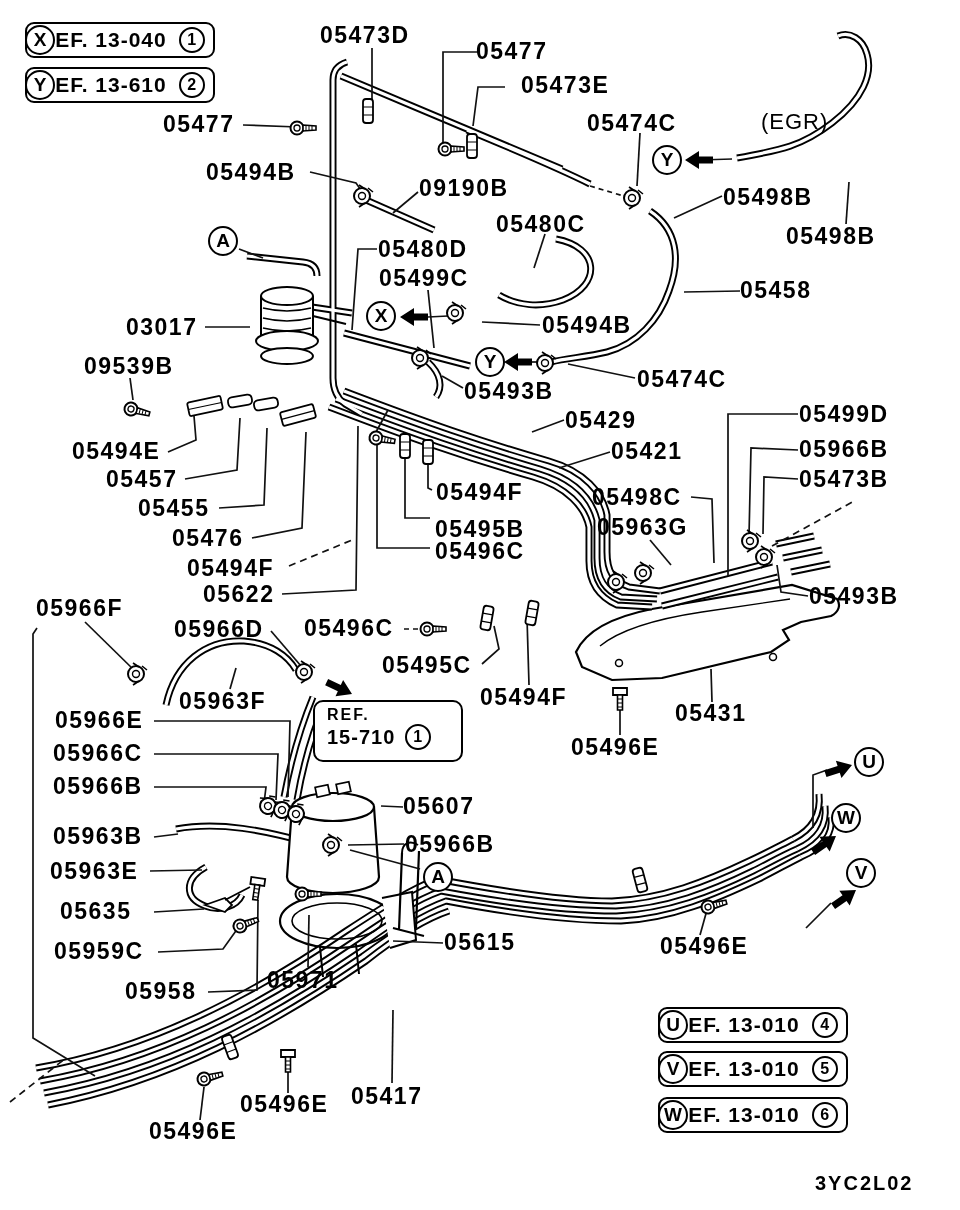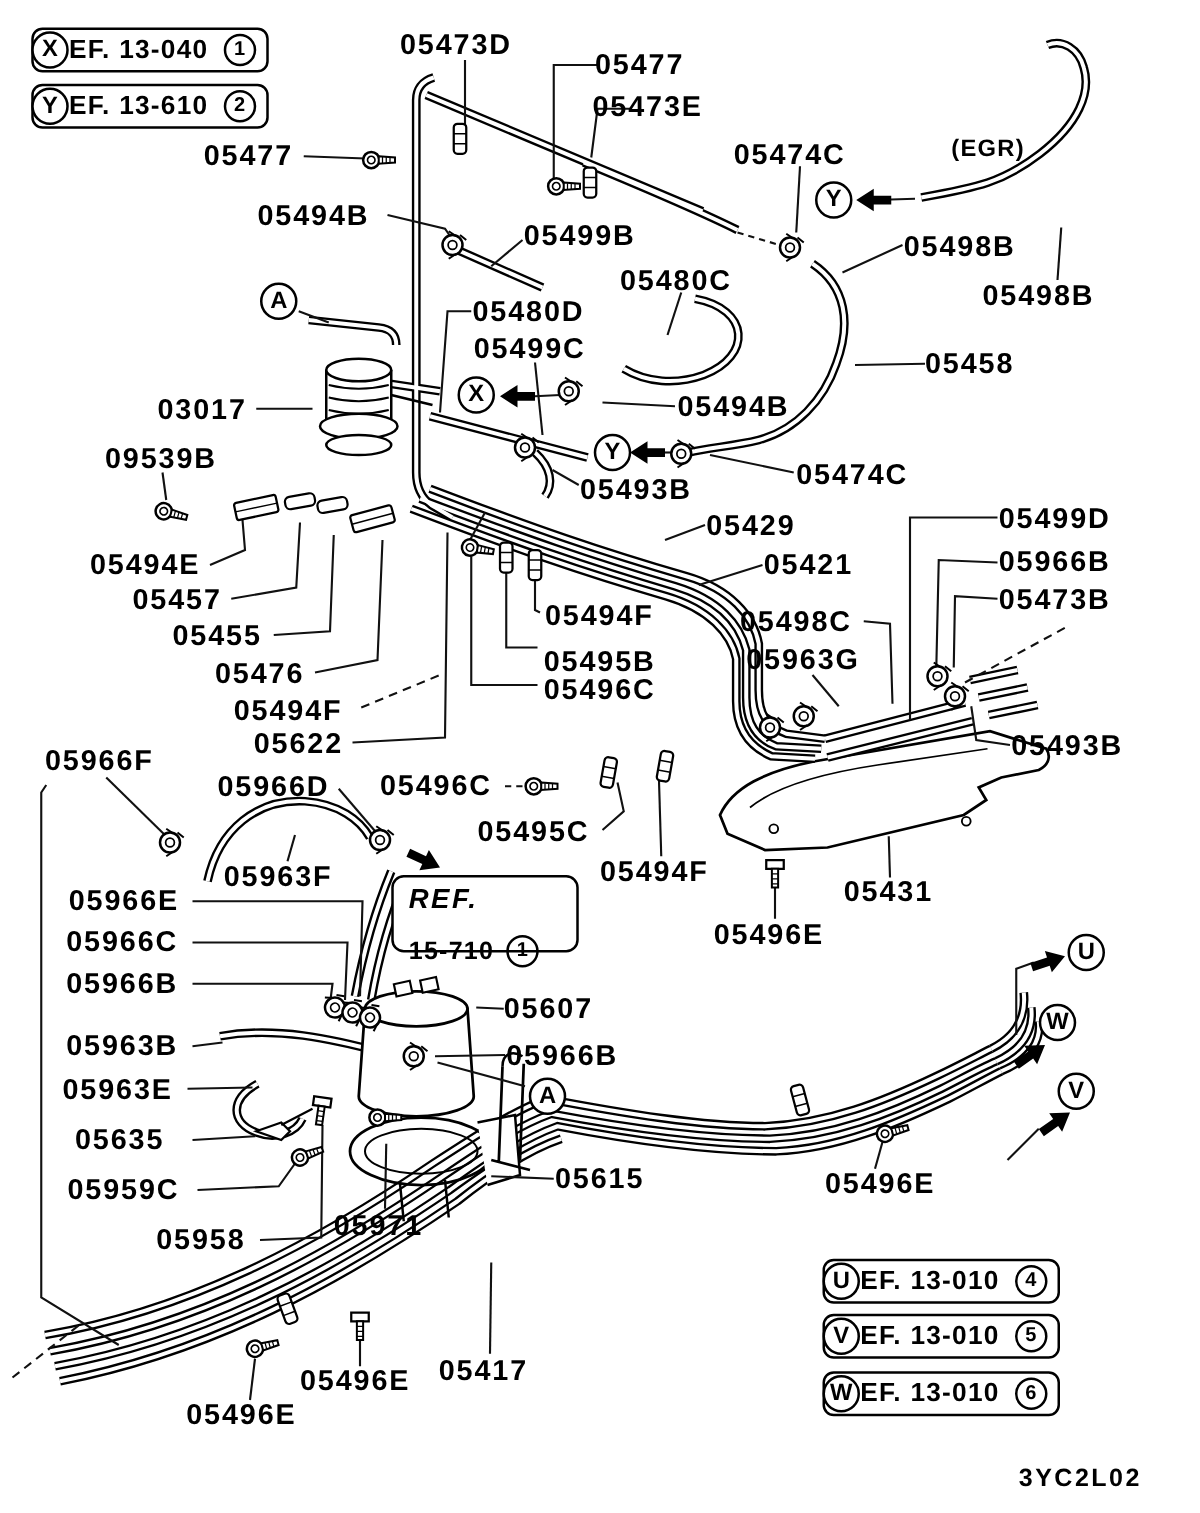--- a/index.html
+++ b/index.html
@@ -320,7 +320,7 @@
 <div class="pl" style="left:320px;top:24px">05473D</div>
 <div class="pl" style="left:163px;top:113px">05477</div>
 <div class="pl" style="left:476px;top:40px">05477</div>
-<div class="pl" style="left:474px;top:74px">05473E</div>
+<div class="pl" style="left:521px;top:74px">05473E</div>
 <div class="pl" style="left:587px;top:112px">05474C</div>
 <div class="pl" style="left:723px;top:186px">05498B</div>
 <div class="pl" style="left:786px;top:225px">05498B</div>

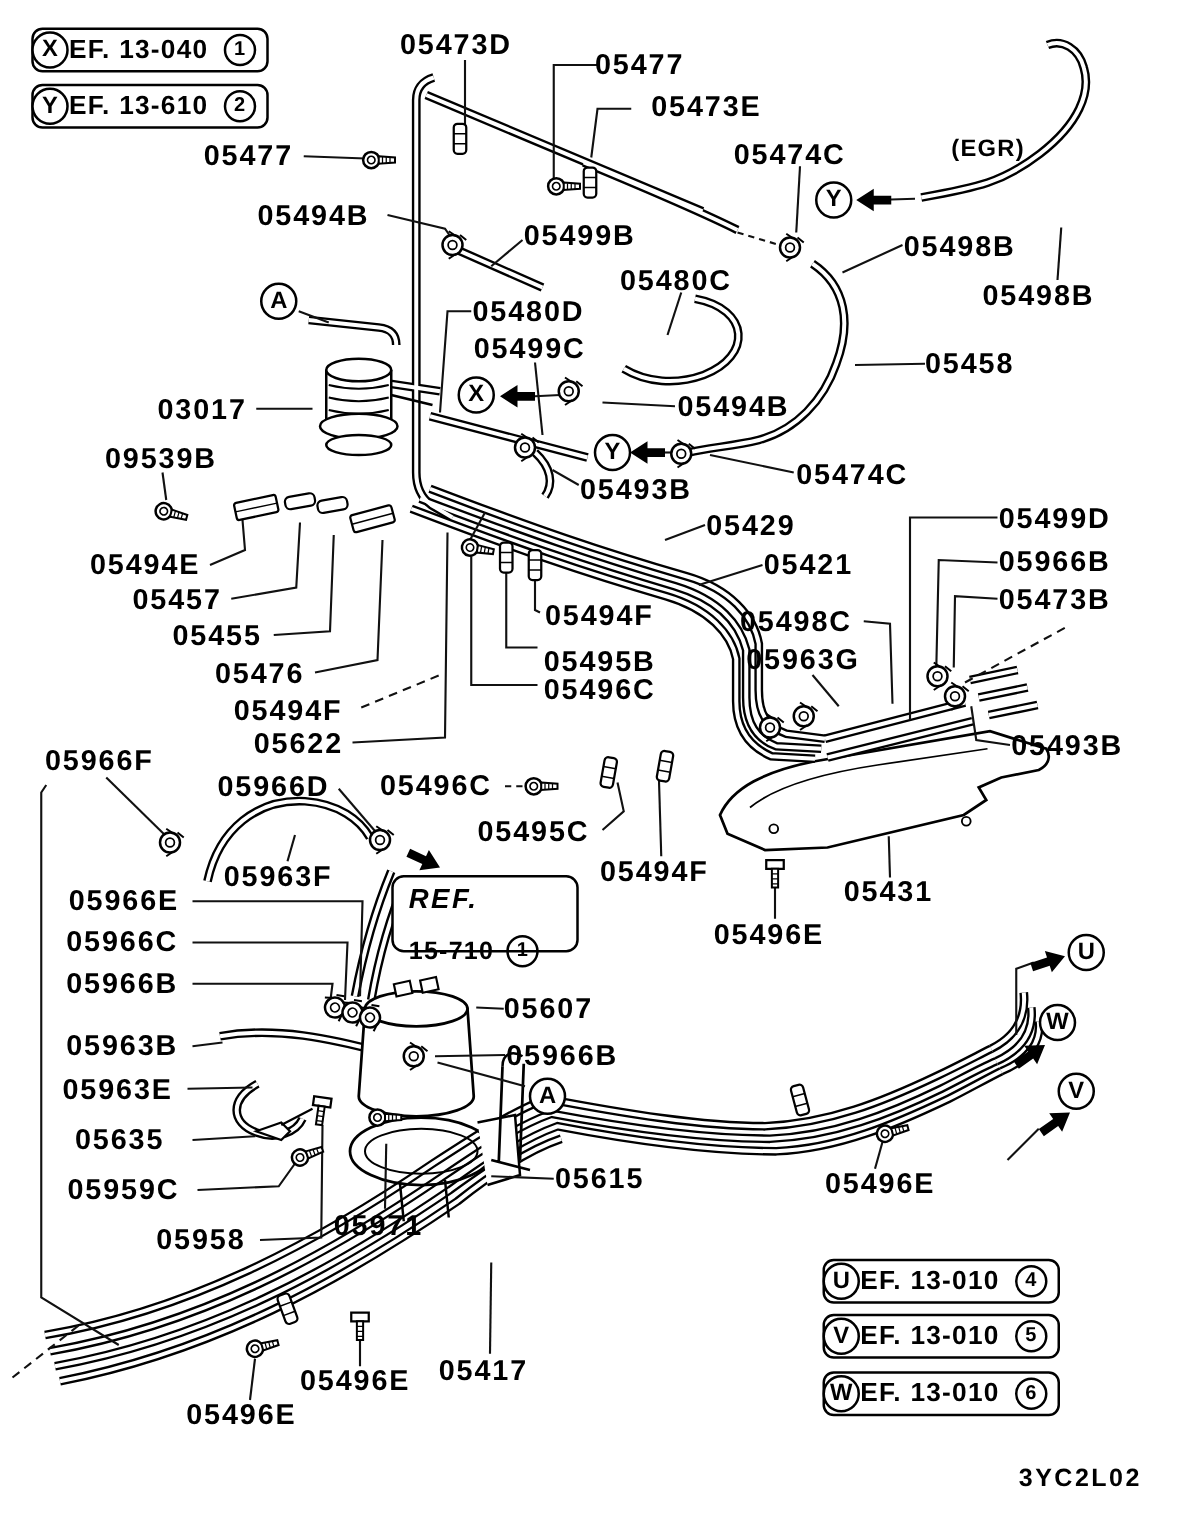--- a/index.html
+++ b/index.html
@@ -22,7 +22,7 @@
   .refnote .l1{font-size:22px;font-weight:700;letter-spacing:2px;font-style:italic;}
   .refnote .l2{font-size:20px;font-weight:700;letter-spacing:1px;display:flex;align-items:center;gap:10px;margin-top:16px;}
   .code{position:absolute;font-size:20px;font-weight:700;letter-spacing:2px;}
-  .egr{position:absolute;font-size:19px;font-weight:700;letter-spacing:1px;}
+  .egr{position:absolute;font-size:22px;font-weight:400;letter-spacing:1px;}
 </style>
 </head>
 <body>

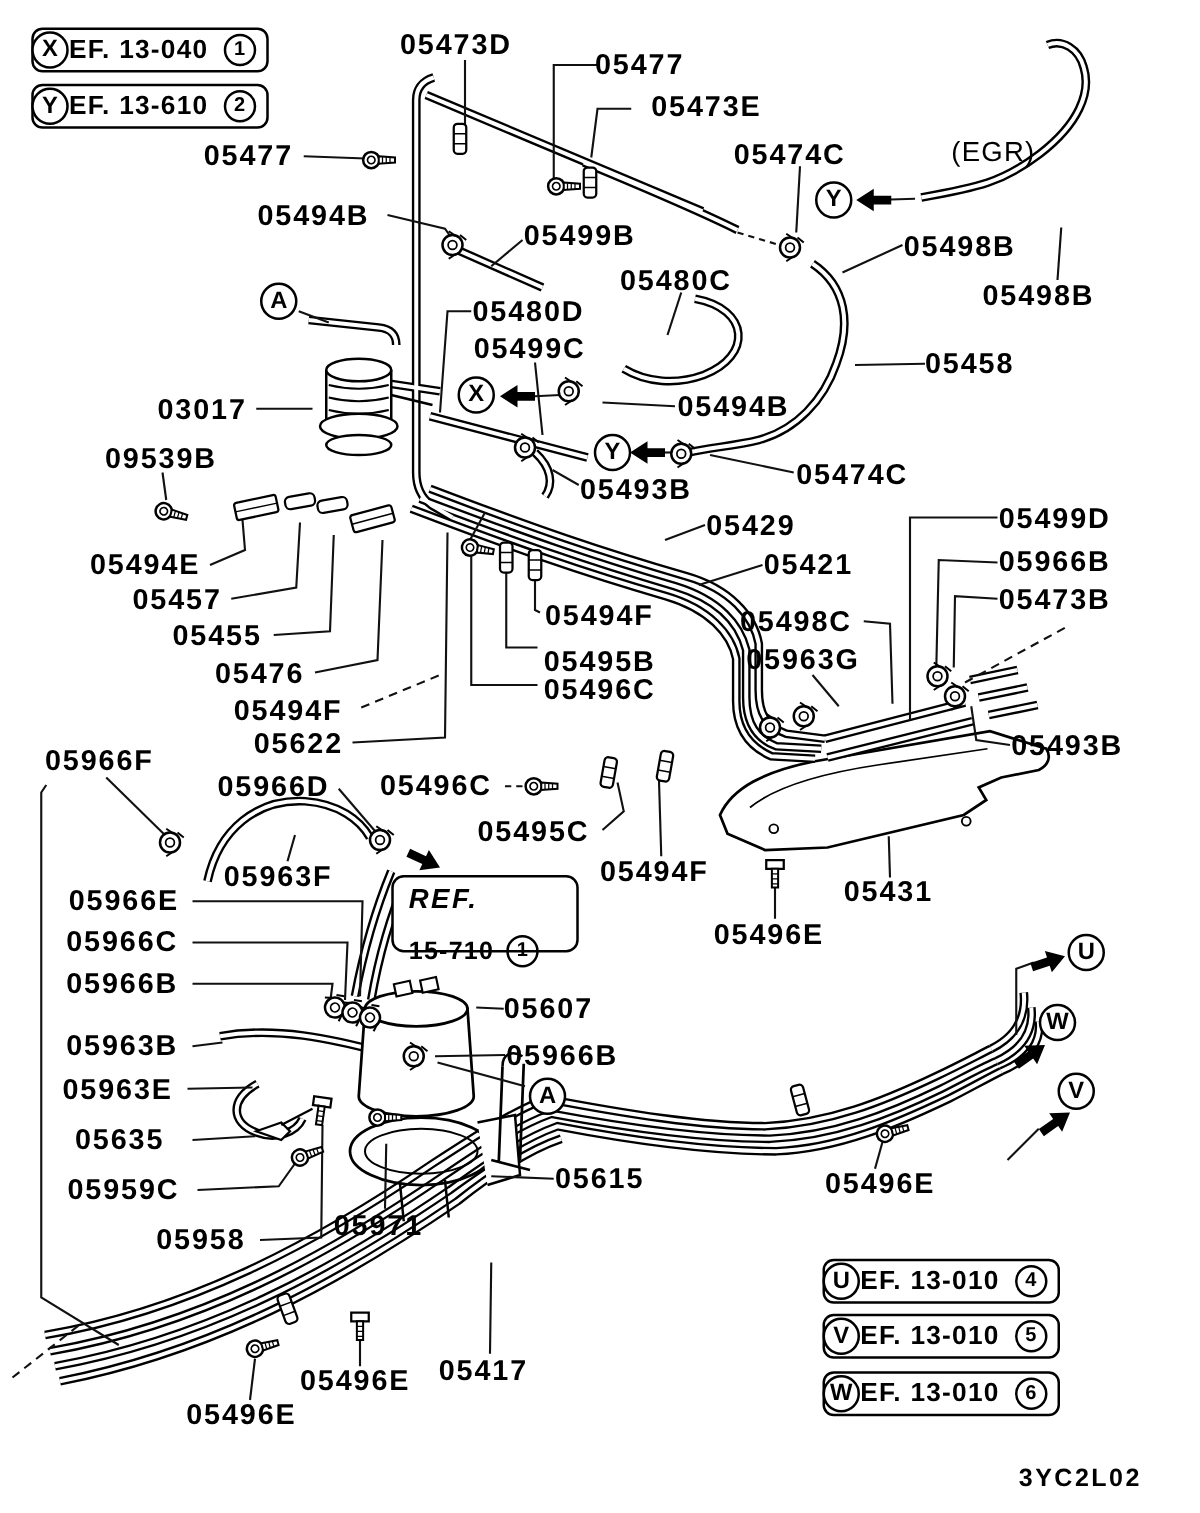--- a/index.html
+++ b/index.html
@@ -325,7 +325,7 @@
 <div class="pl" style="left:723px;top:186px">05498B</div>
 <div class="pl" style="left:786px;top:225px">05498B</div>
 <div class="pl" style="left:206px;top:161px">05494B</div>
-<div class="pl" style="left:419px;top:177px">05499B</div>
+<div class="pl" style="left:419px;top:177px">09190B</div>
 <div class="pl" style="left:496px;top:213px">05480C</div>
 <div class="pl" style="left:378px;top:238px">05480D</div>
 <div class="pl" style="left:379px;top:267px">05499C</div>

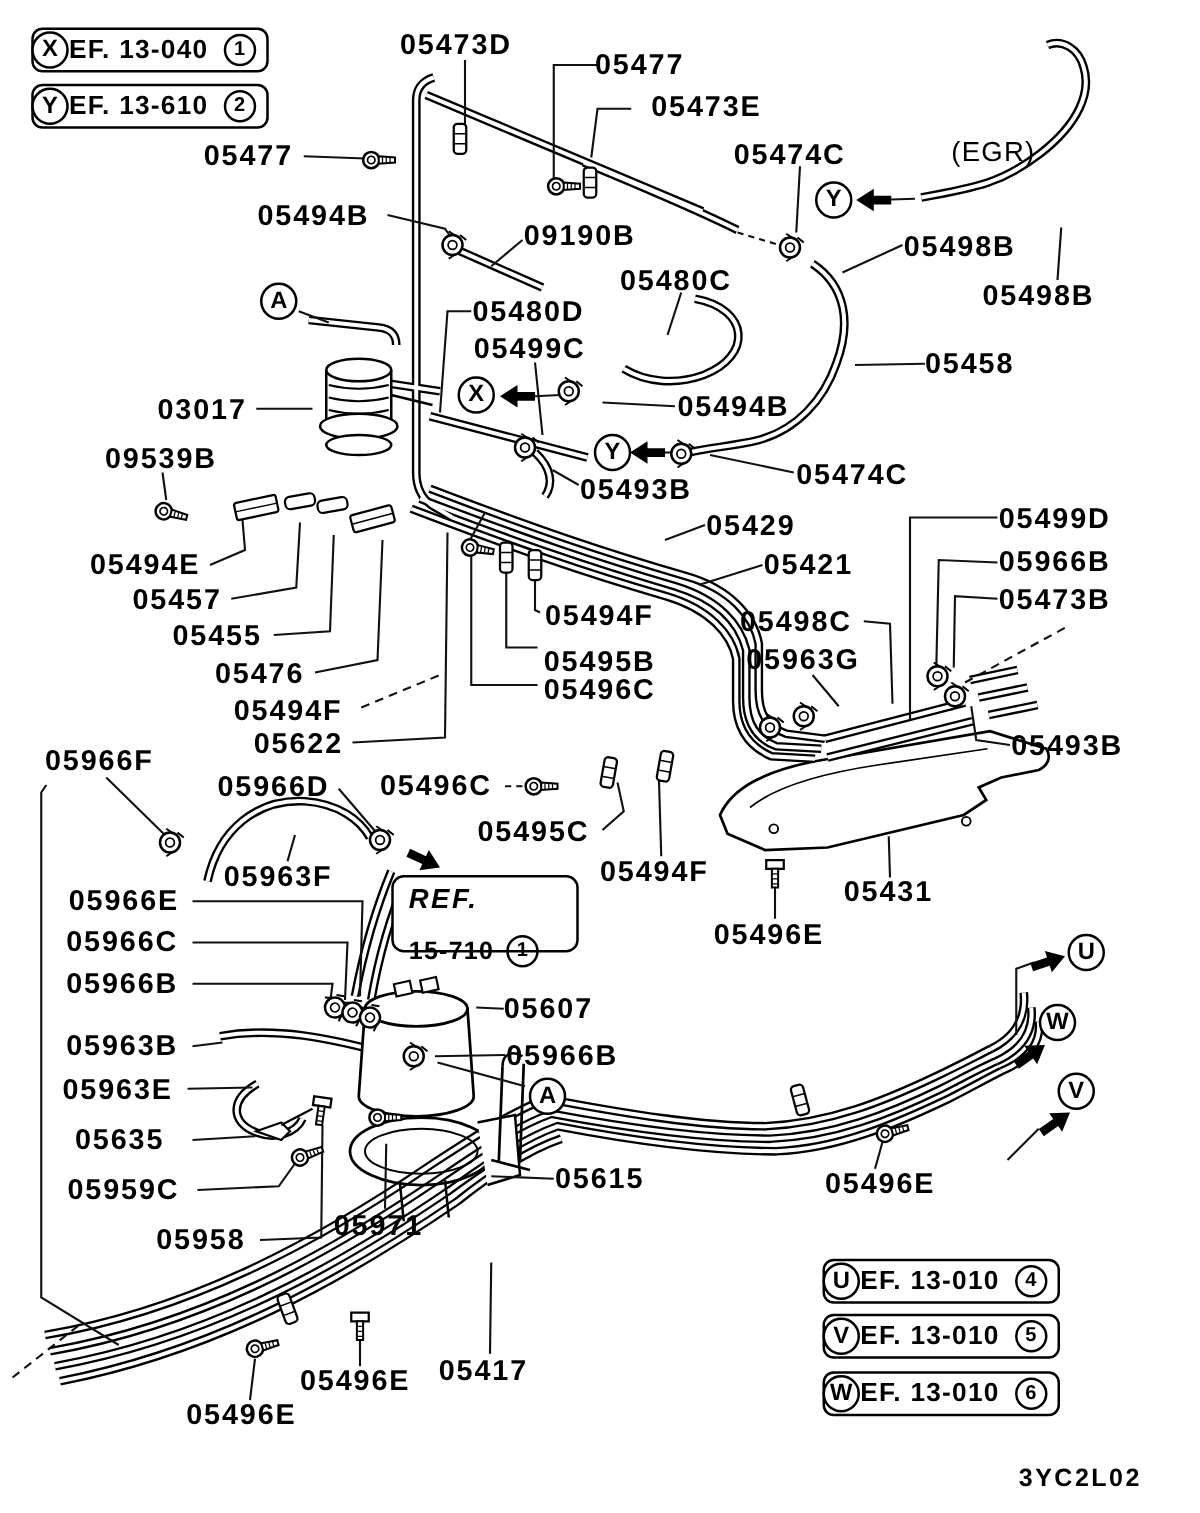--- a/index.html
+++ b/index.html
@@ -19,7 +19,7 @@
       display:flex;align-items:center;justify-content:center;font-size:16px;font-weight:700;}
   .refnote{position:absolute;border:2.5px solid #000;border-radius:10px;background:#fff;
       padding:4px 12px;box-sizing:border-box;width:150px;height:62px;}
-  .refnote .l1{font-size:22px;font-weight:700;letter-spacing:2px;font-style:italic;}
+  .refnote .l1{font-size:16px;font-weight:700;letter-spacing:2px;}
   .refnote .l2{font-size:20px;font-weight:700;letter-spacing:1px;display:flex;align-items:center;gap:10px;margin-top:16px;}
   .code{position:absolute;font-size:20px;font-weight:700;letter-spacing:2px;}
   .egr{position:absolute;font-size:22px;font-weight:400;letter-spacing:1px;}

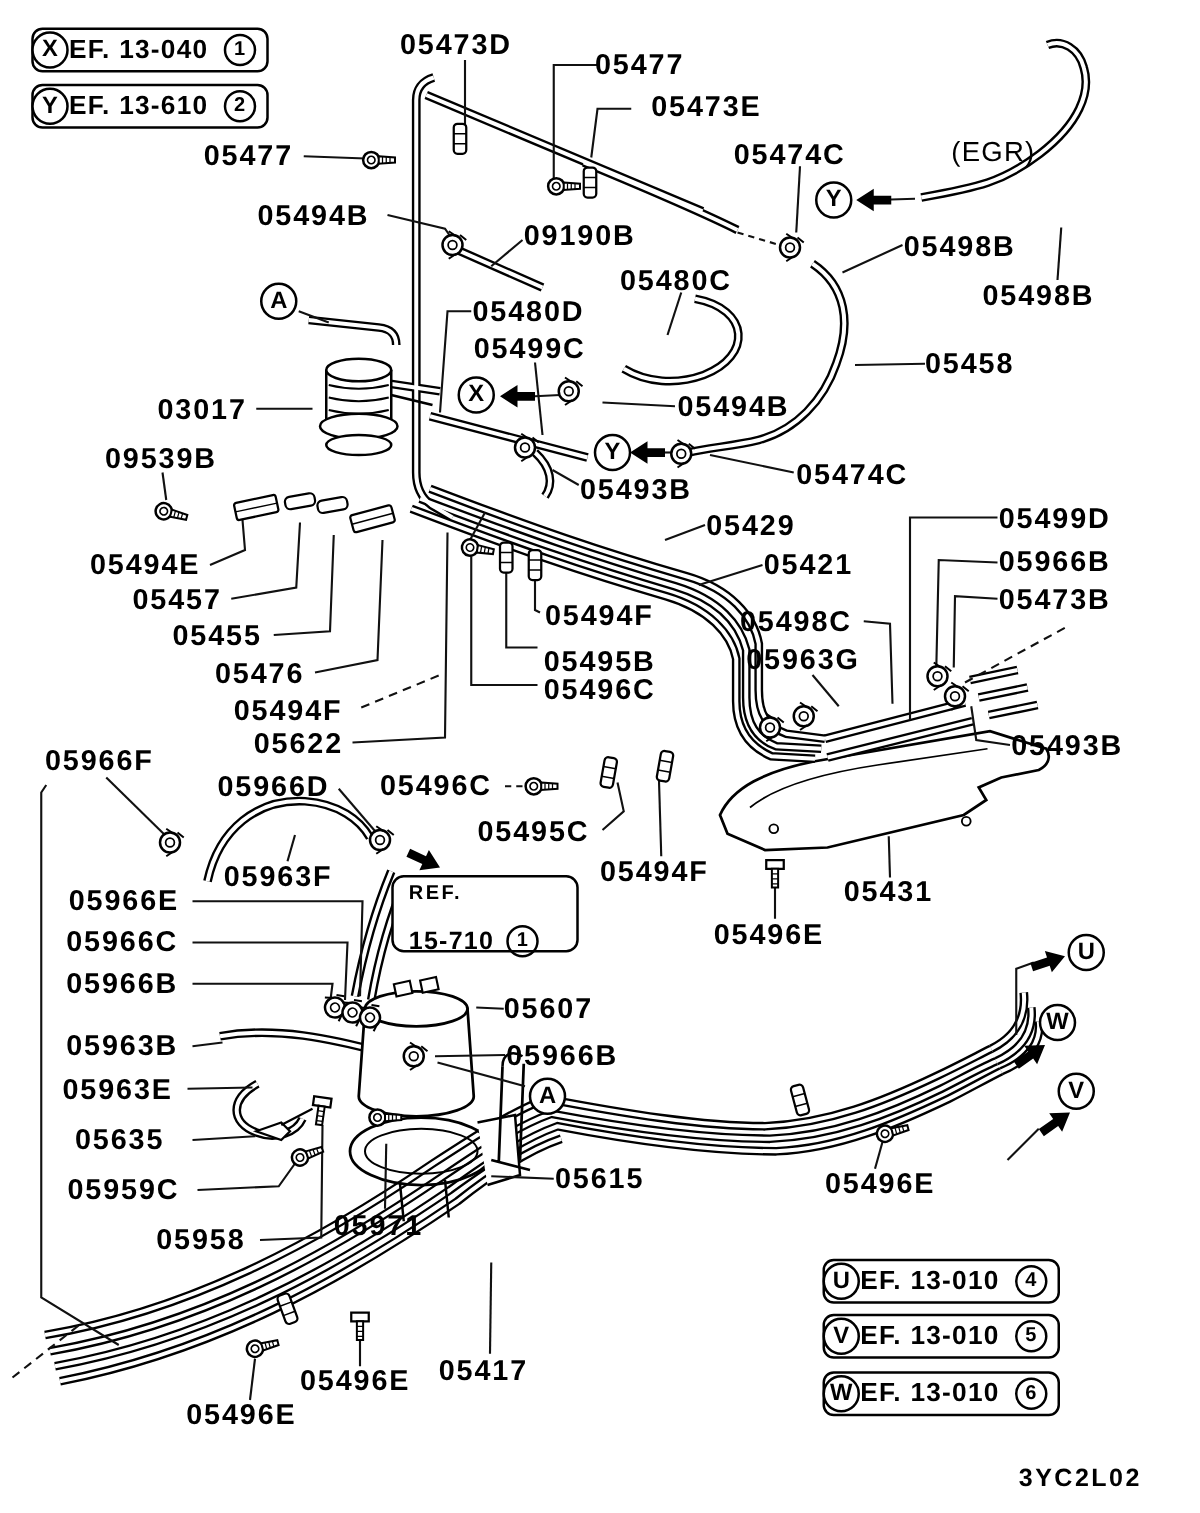--- a/index.html
+++ b/index.html
@@ -20,7 +20,7 @@
   .refnote{position:absolute;border:2.5px solid #000;border-radius:10px;background:#fff;
       padding:4px 12px;box-sizing:border-box;width:150px;height:62px;}
   .refnote .l1{font-size:16px;font-weight:700;letter-spacing:2px;}
-  .refnote .l2{font-size:20px;font-weight:700;letter-spacing:1px;display:flex;align-items:center;gap:10px;margin-top:16px;}
+  .refnote .l2{font-size:20px;font-weight:700;letter-spacing:1px;display:flex;align-items:center;gap:10px;}
   .code{position:absolute;font-size:20px;font-weight:700;letter-spacing:2px;}
   .egr{position:absolute;font-size:22px;font-weight:400;letter-spacing:1px;}
 </style>

